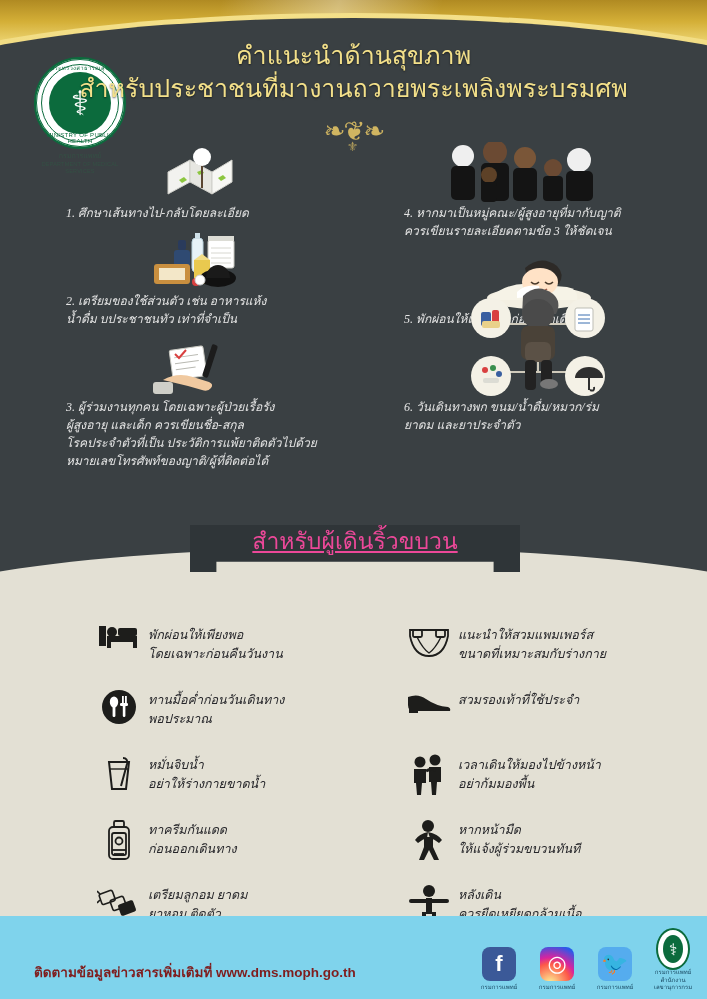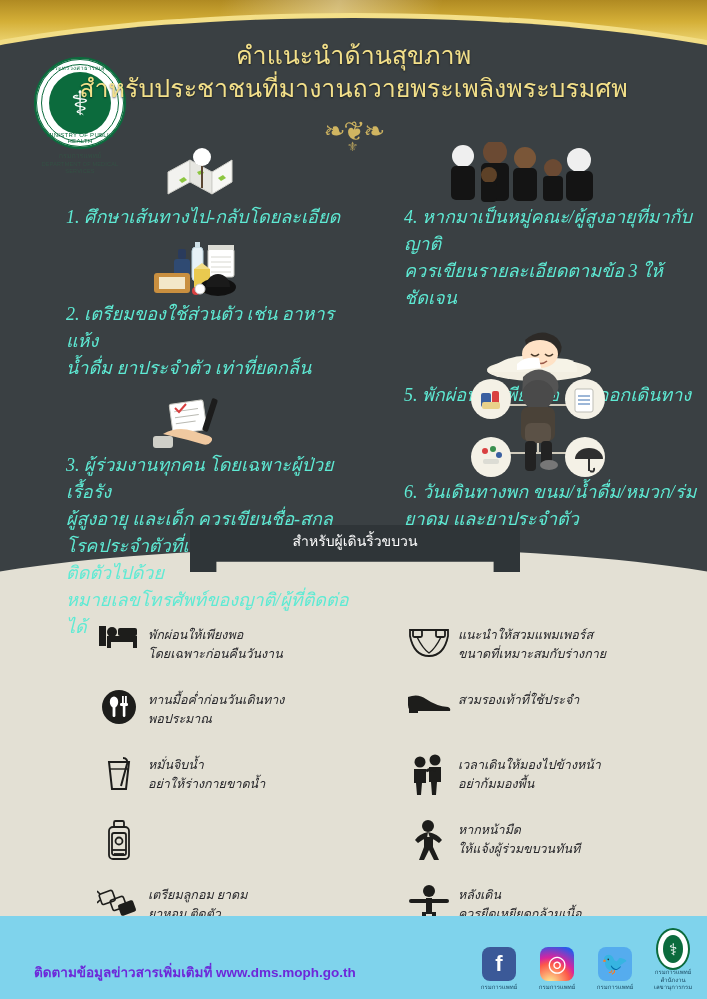--- a/index.html
+++ b/index.html
@@ -71,7 +71,7 @@
 
   .entry{margin-bottom:6px;}
   .entry .art{text-align:center;height:64px;display:flex;align-items:flex-end;justify-content:center;}
-  .entry .txt{color:#5eead4;font-size:18px;line-height:1.5;
+  .entry .txt{color:#e5e5e5;font-size:12px;line-height:1.5;
               font-family:"Liberation Serif","DejaVu Serif",serif;font-style:italic;
               padding-left:26px;}
 

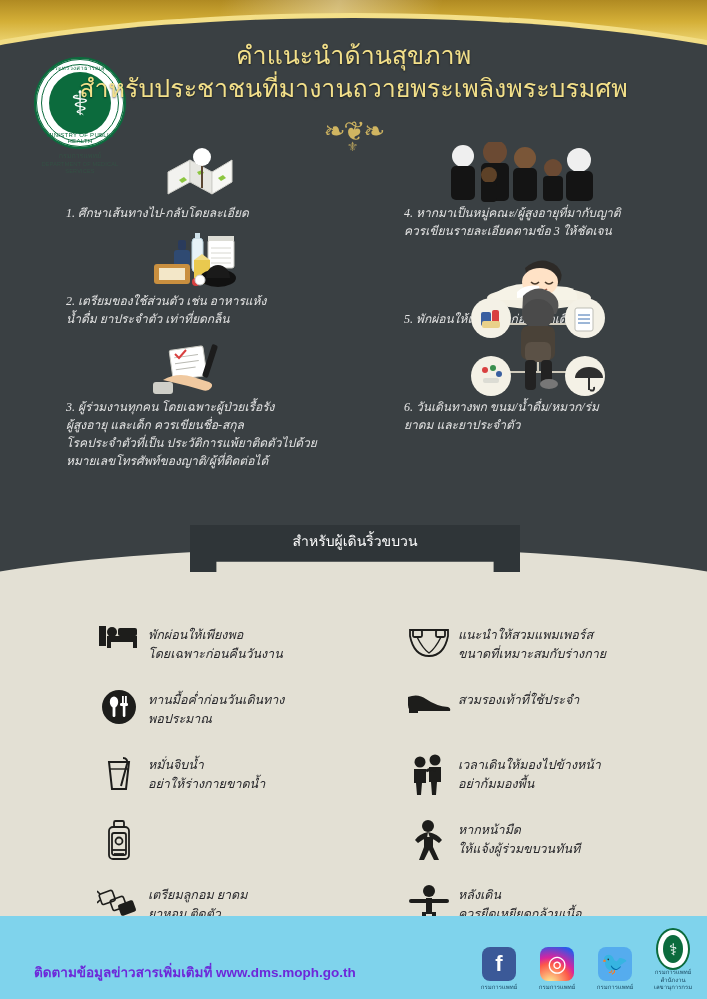--- a/index.html
+++ b/index.html
@@ -204,7 +204,7 @@
           </svg>
         </div>
         <div class="txt">2. เตรียมของใช้ส่วนตัว เช่น อาหารแห้ง</div>
-        <div class="txt">น้ำดื่ม ยาประจำตัว เท่าที่ยดกล็น</div>
+        <div class="txt">น้ำดื่ม บประชาชนทัว เท่าที่จำเป็น</div>
       </div>
 
       <div class="entry">

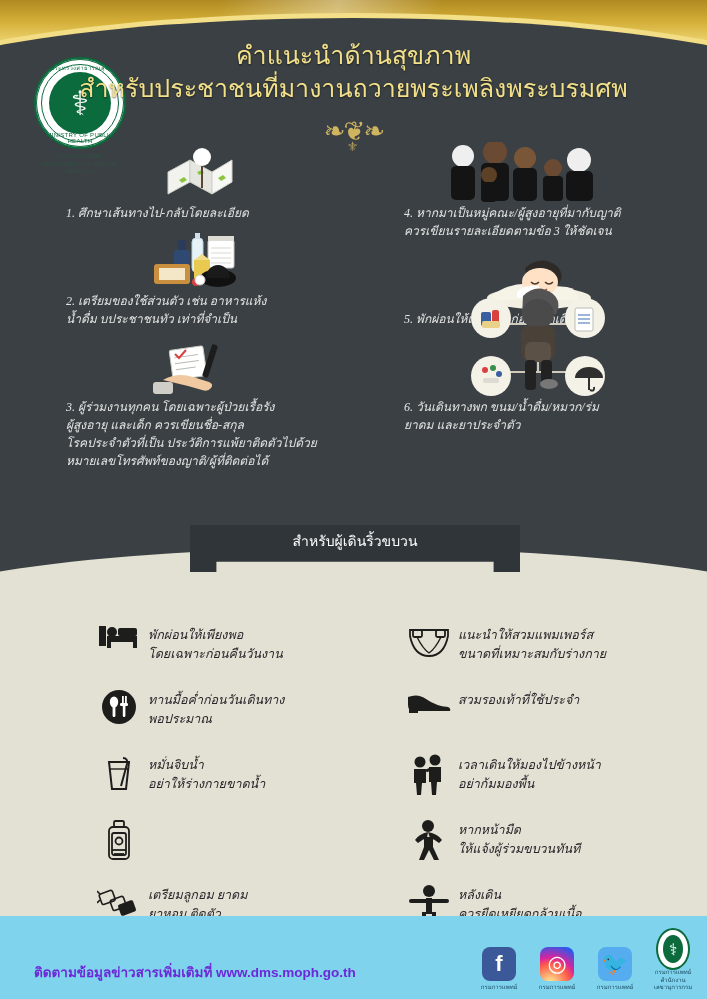--- a/index.html
+++ b/index.html
@@ -92,8 +92,8 @@
     clip-path:polygon(0 0,100% 0,100% 100%,92% 100%,92% 78%,8% 78%,8% 100%,0 100%);
     display:flex;align-items:flex-start;justify-content:center;
   }
-  .banner-txt{color:#ffffff;font-size:14px;line-height:34px;
-              font-family:"Liberation Serif","DejaVu Serif",serif;}
+  .banner-txt{color:#ec4899;font-size:23px;line-height:34px;
+              font-family:"Liberation Serif","DejaVu Serif",serif;text-decoration:underline;}
 
   
   .tips{position:absolute;left:0;top:600px;width:707px;height:320px;z-index:11;}

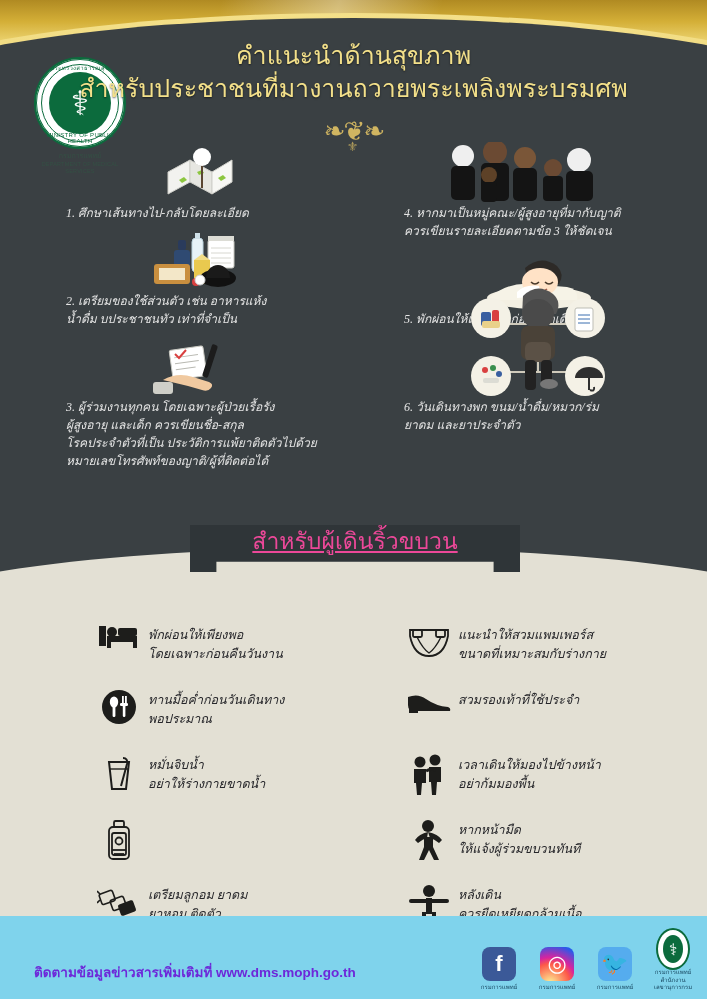--- a/index.html
+++ b/index.html
@@ -392,6 +392,10 @@
               <line x1="9" y1="35" x2="19" y2="35"></line>
           </svg>
         </div>
+        <div class="body">
+          <div>ทาครีมกันแดด</div>
+          <div>ก่อนออกเดินทาง</div>
+        </div>
       </div>
 
       <div class="tip">

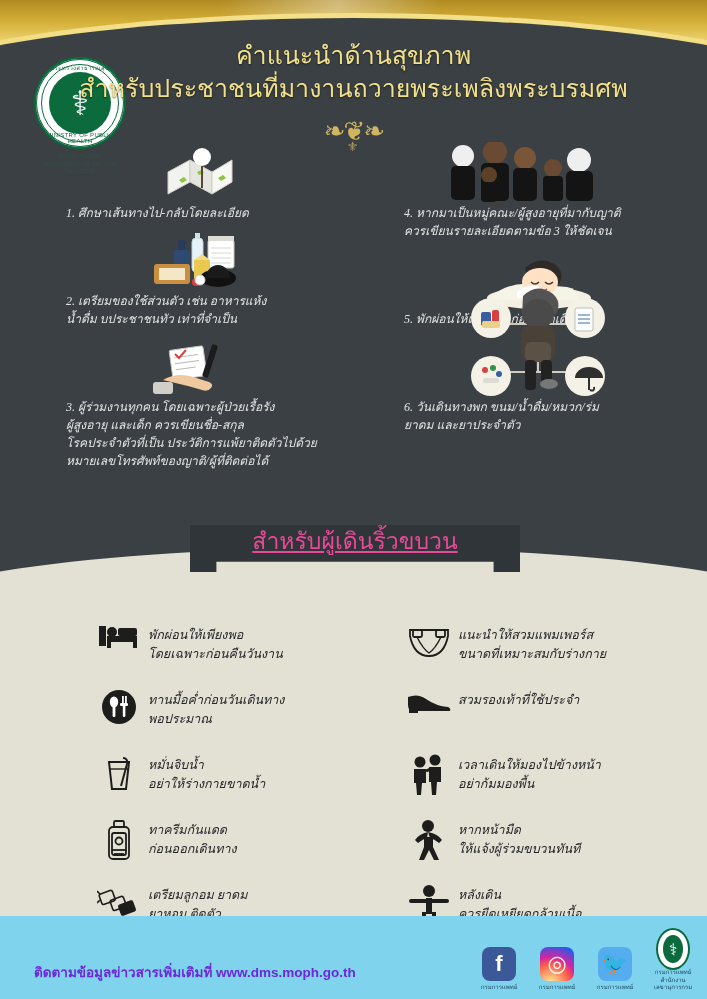--- a/index.html
+++ b/index.html
@@ -108,7 +108,7 @@
 
   
   .footer{position:absolute;left:0;bottom:0;width:707px;height:83px;background:#7fd3ec;z-index:12;}
-  .footer-txt{position:absolute;left:34px;bottom:16px;color:#6d28d9;font-size:13.5px;font-weight:bold;}
+  .footer-txt{position:absolute;left:34px;bottom:16px;color:#7f1d1d;font-size:13.5px;font-weight:bold;}
   .footer-txt .url{font-family:"Liberation Sans",sans-serif;}
   .socials{position:absolute;right:12px;bottom:8px;display:flex;align-items:flex-end;gap:14px;}
   .soc{width:44px;text-align:center;}

